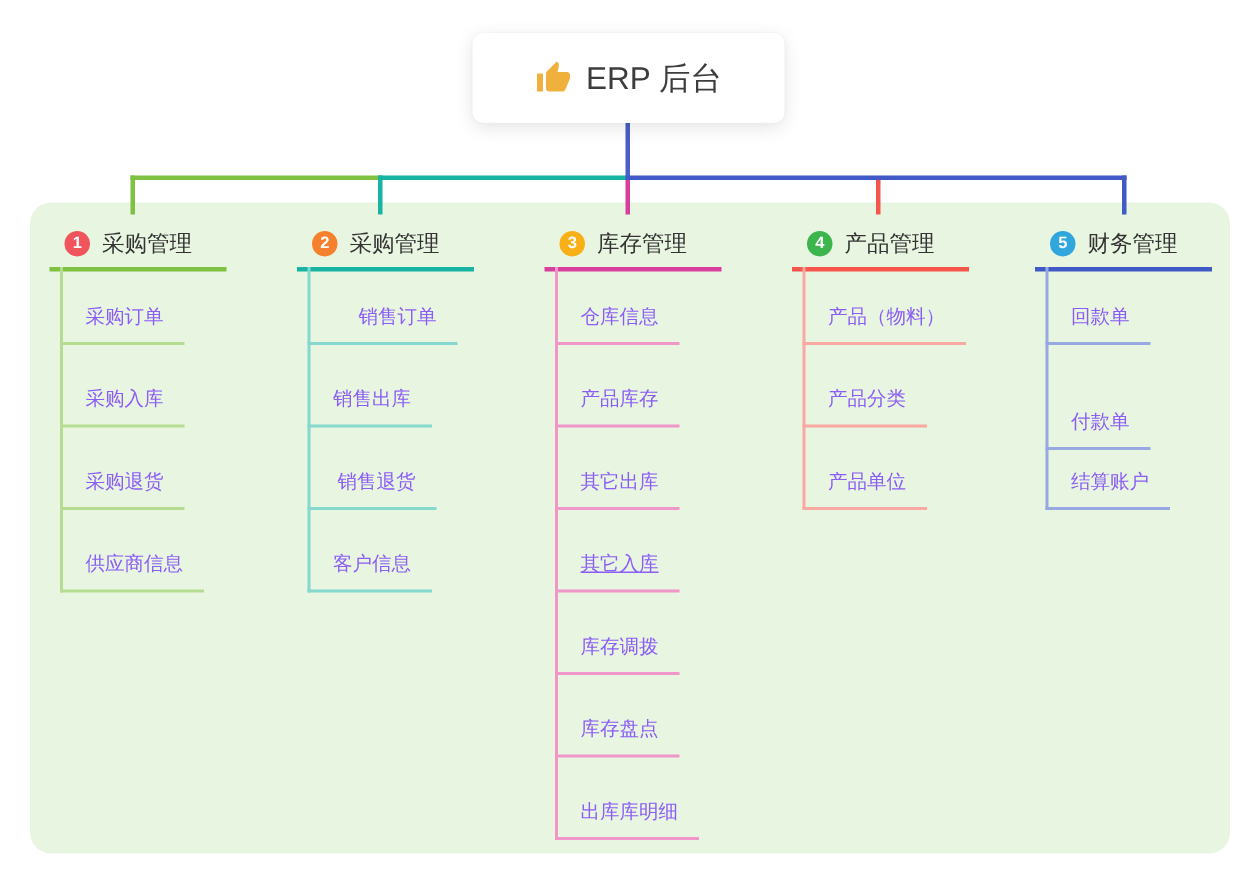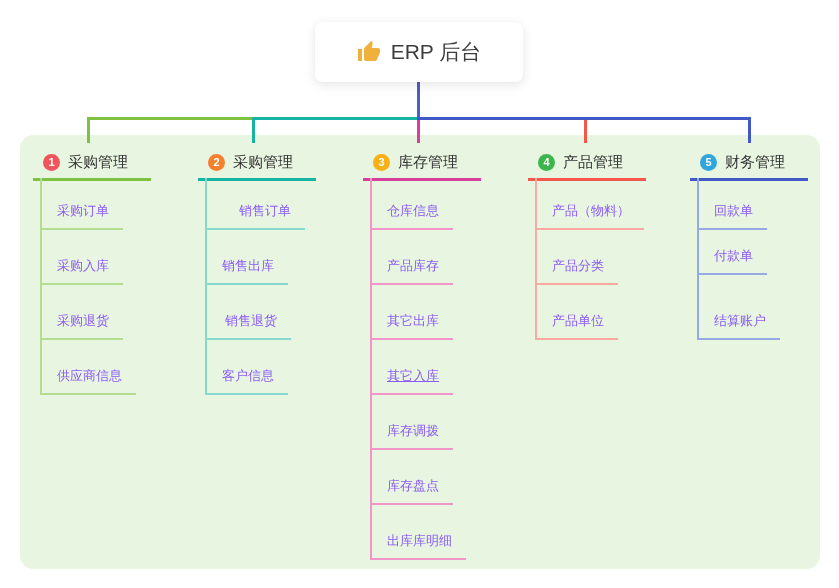--- a/index.html
+++ b/index.html
@@ -94,7 +94,7 @@
       </div>
       <div class="spine" style="left: 697px; top: 178px; height: 162px; background: rgb(150, 169, 226);"></div>
       <div class="child-node" style="left: 697px; top: 202px; border-bottom: 2px solid rgb(150, 169, 226);"><span>回款单</span></div>
-      <div class="child-node" style="left: 697px; top: 247px; border-bottom: 2px solid rgb(150, 169, 226);"><span>付款单</span></div>
+      <div class="child-node" style="left: 697px; top: 272px; border-bottom: 2px solid rgb(150, 169, 226);"><span>付款单</span></div>
       <div class="child-node" style="left: 697px; top: 312px; border-bottom: 2px solid rgb(150, 169, 226);"><span>结算账户</span></div>
     </div>
 </div>

